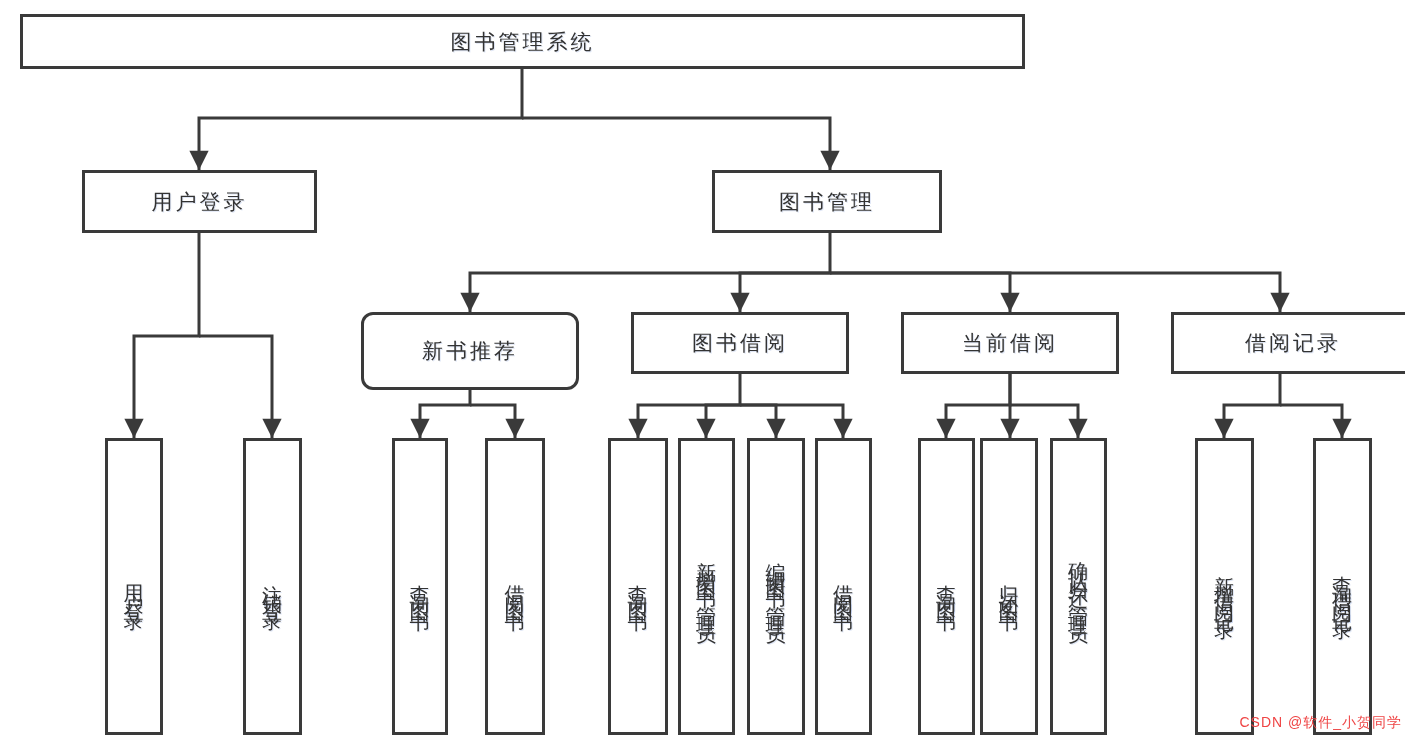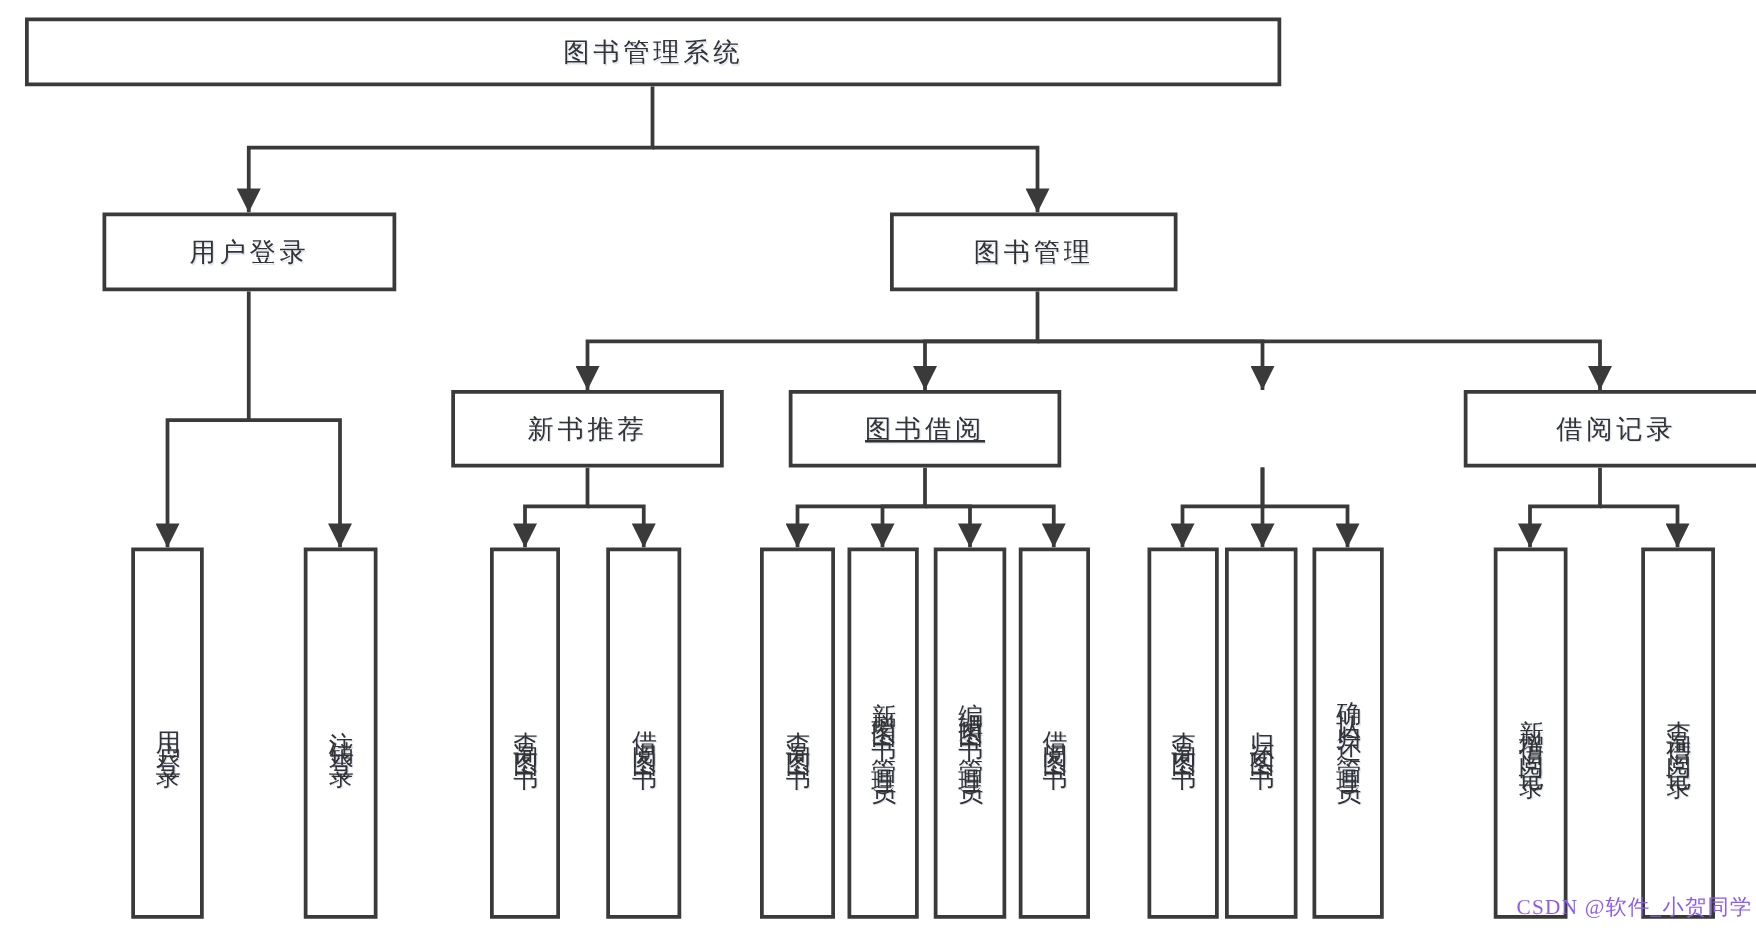--- a/index.html
+++ b/index.html
@@ -44,7 +44,7 @@
   #n-root   { left: 20px;   top: 14px;  width: 1005px; height: 55px; }
   #n-login  { left: 82px;   top: 170px; width: 235px;  height: 63px; }
   #n-mgmt   { left: 712px;  top: 170px; width: 230px;  height: 63px; }
-  #n-newrec { left: 361px;  top: 312px; width: 218px;  height: 62px; }
+  #n-newrec { left: 361px;  top: 312px; width: 218px;  height: 78px; border-radius: 12px; }
   #n-borrow { left: 631px;  top: 312px; width: 218px;  height: 62px; text-decoration: underline; }
   #n-currnt { left: 901px;  top: 312px; width: 218px;  height: 62px; }
   #n-record { left: 1171px; top: 312px; width: 244px;  height: 62px; }

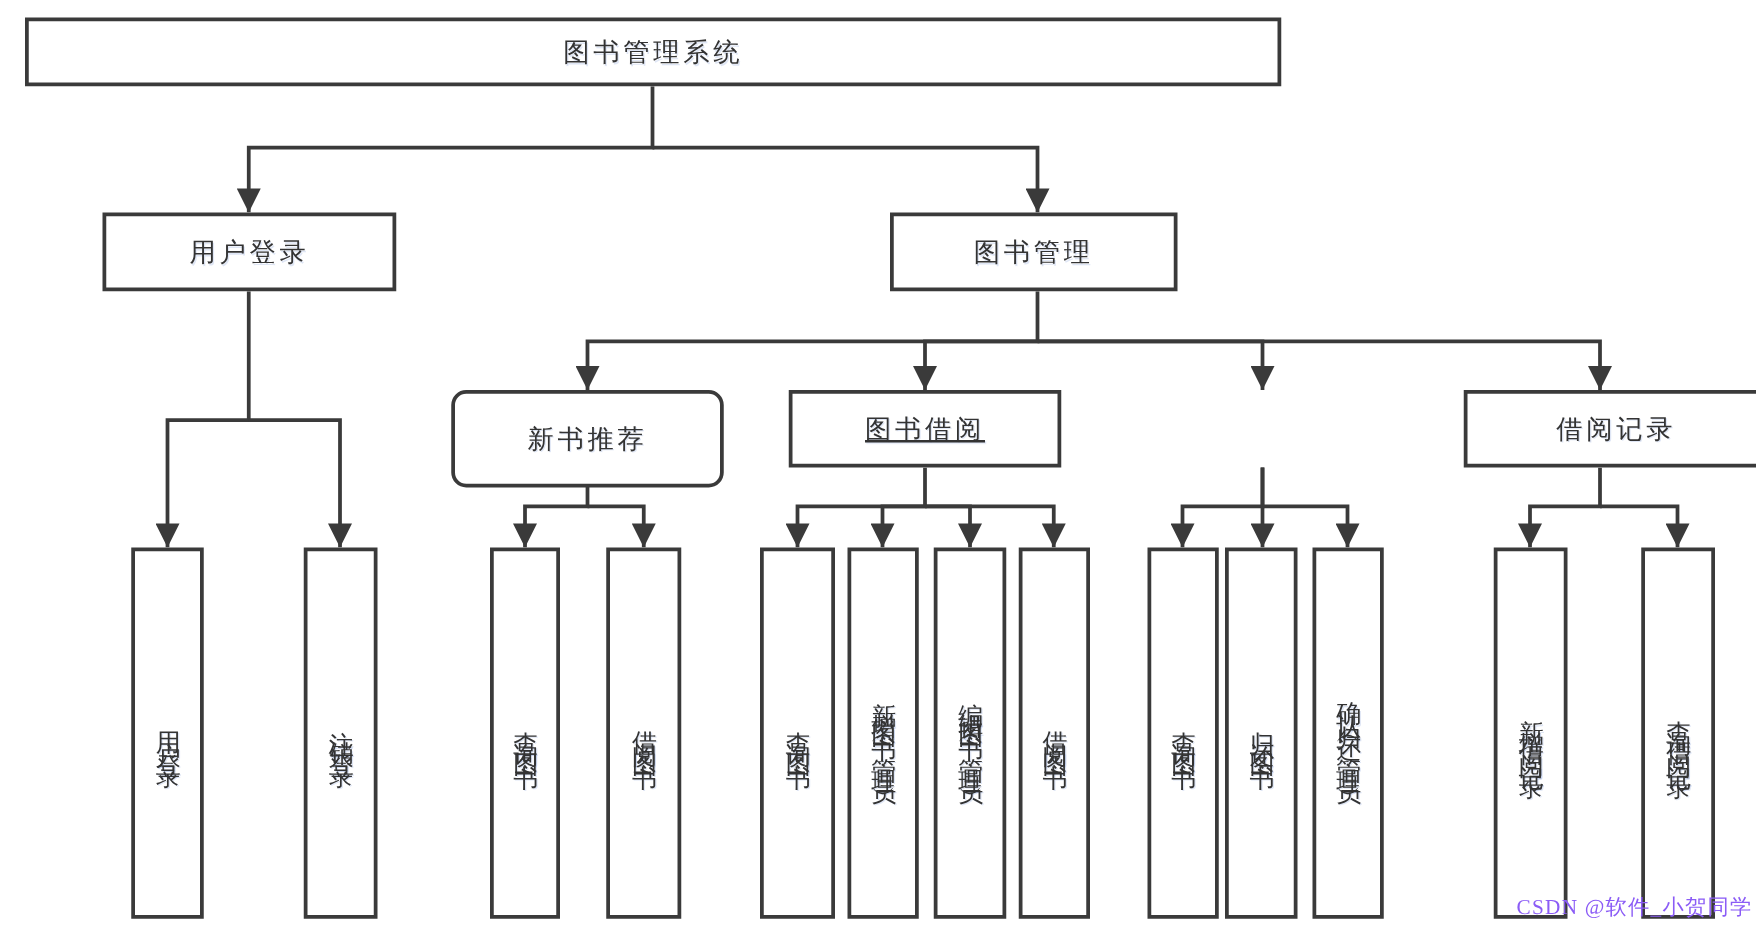--- a/index.html
+++ b/index.html
@@ -45,7 +45,7 @@
   #n-login  { left: 82px;   top: 170px; width: 235px;  height: 63px; }
   #n-mgmt   { left: 712px;  top: 170px; width: 230px;  height: 63px; }
   #n-newrec { left: 361px;  top: 312px; width: 218px;  height: 78px; border-radius: 12px; }
-  #n-borrow { left: 631px;  top: 312px; width: 218px;  height: 62px; text-decoration: underline; }
+  #n-borrow { left: 631px;  top: 312px; width: 218px;  height: 62px; }
   #n-currnt { left: 901px;  top: 312px; width: 218px;  height: 62px; }
   #n-record { left: 1171px; top: 312px; width: 244px;  height: 62px; }
   .vbox { top: 438px; height: 297px; }

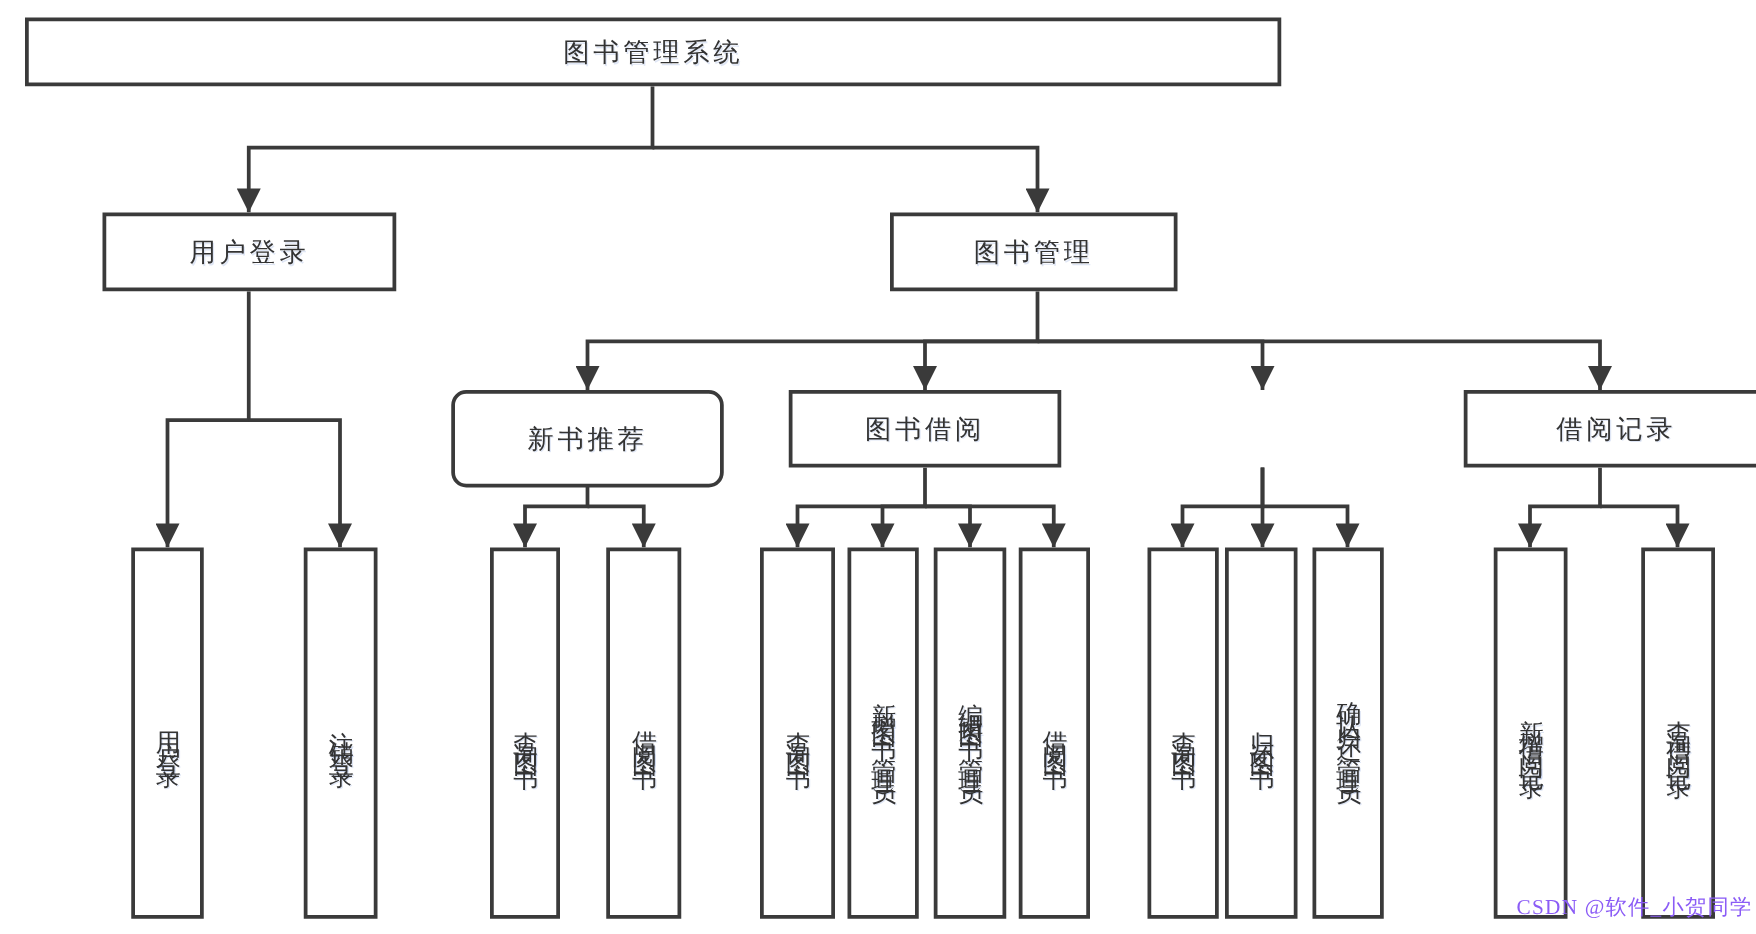--- a/index.html
+++ b/index.html
@@ -132,6 +132,9 @@
   <div class="hbox" id="n-borrow">
     <span>图书借阅</span>
   </div>
+  <div class="hbox" id="n-currnt">
+    <span>当前借阅</span>
+  </div>
   <div class="hbox" id="n-record">
     <span>借阅记录</span>
   </div>

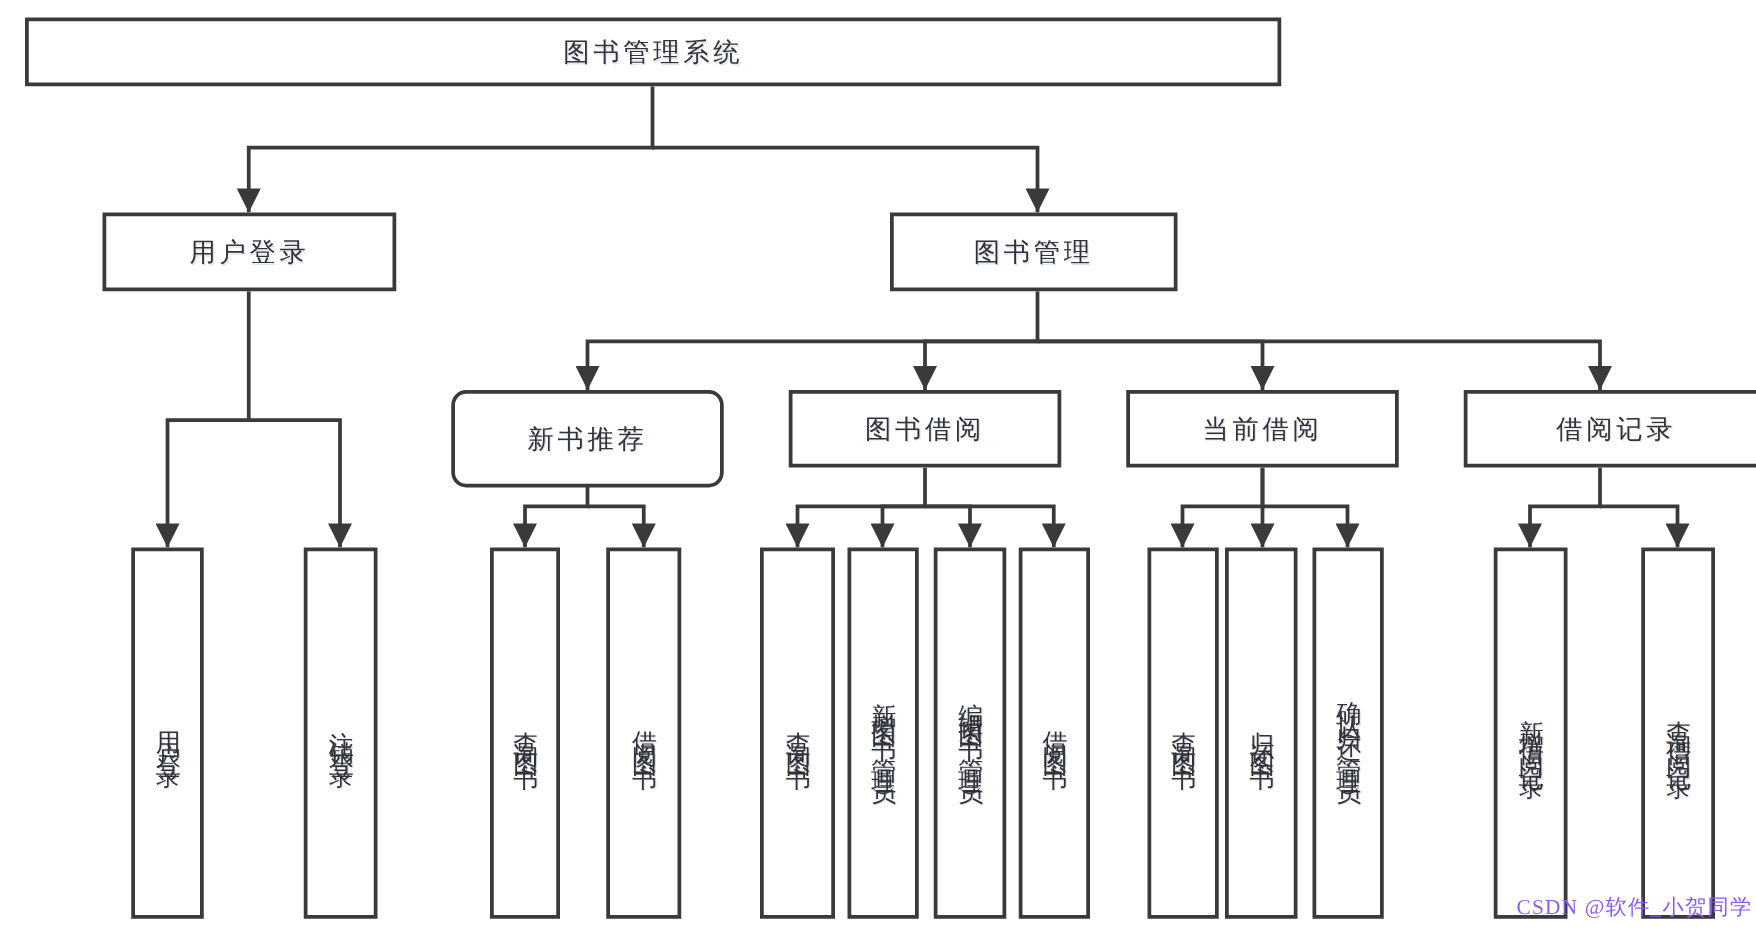--- a/index.html
+++ b/index.html
@@ -66,12 +66,11 @@
     position: absolute;
     right: 3px;
     top: 714px;
-    font-size: 17px;
-    color: #8b5cf6;
+    font-size: 14px;
+    color: #ef4444;
     letter-spacing: 1px;
     white-space: nowrap;
     z-index: 5;
-    font-family: Liberation Serif, serif;
   }
 </style>
 </head>

